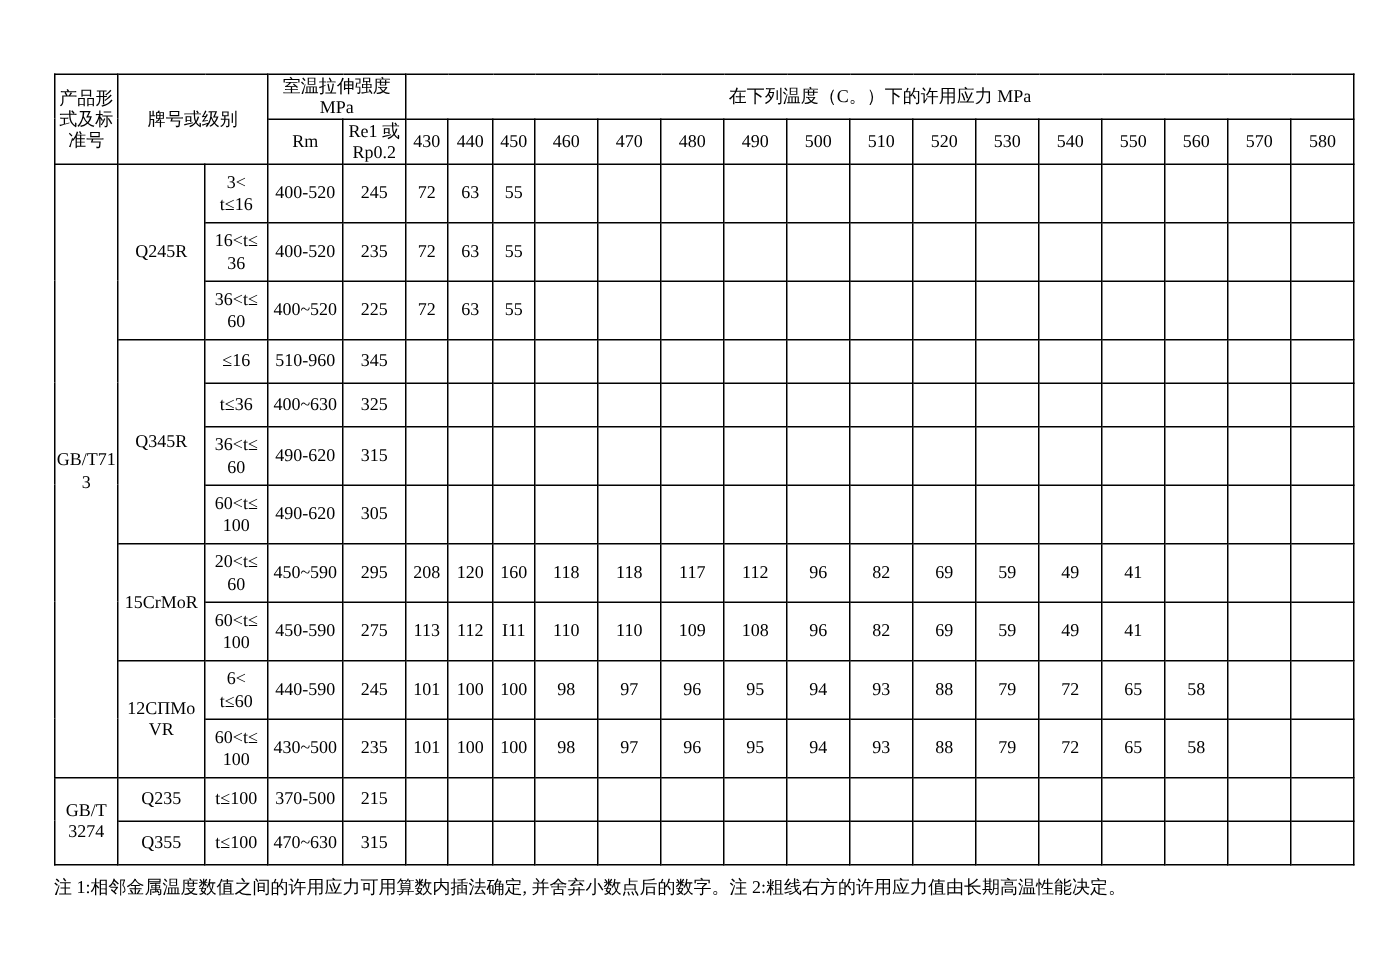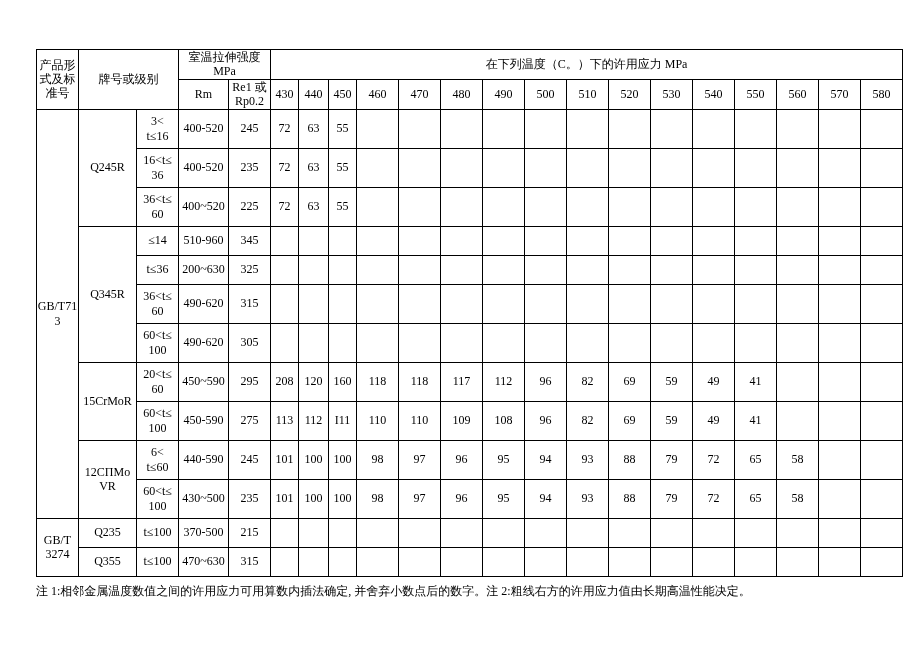--- a/index.html
+++ b/index.html
@@ -167,7 +167,7 @@
         </tr>
         <tr>
           <td rowspan="4"><span>Q345R</span></td>
-          <td><span>≤14</span></td>
+          <td><span>≤16</span></td>
           <td><span>510-960</span></td>
           <td><span>345</span></td>
           <td><span></span></td>

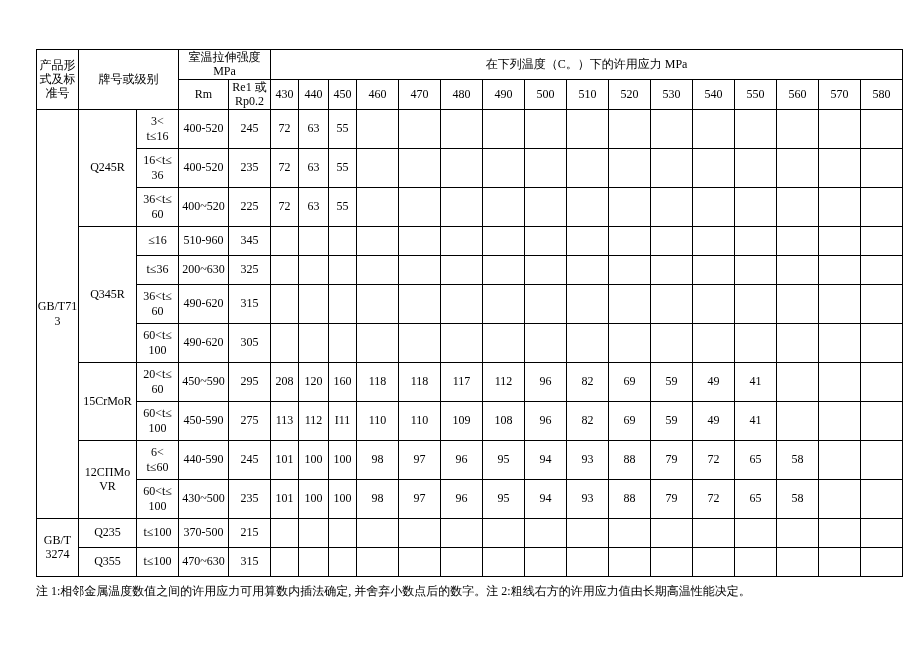--- a/index.html
+++ b/index.html
@@ -189,7 +189,7 @@
         </tr>
         <tr>
           <td><span>t≤36</span></td>
-          <td><span>200~630</span></td>
+          <td><span>400~630</span></td>
           <td><span>325</span></td>
           <td><span></span></td>
           <td><span></span></td>

